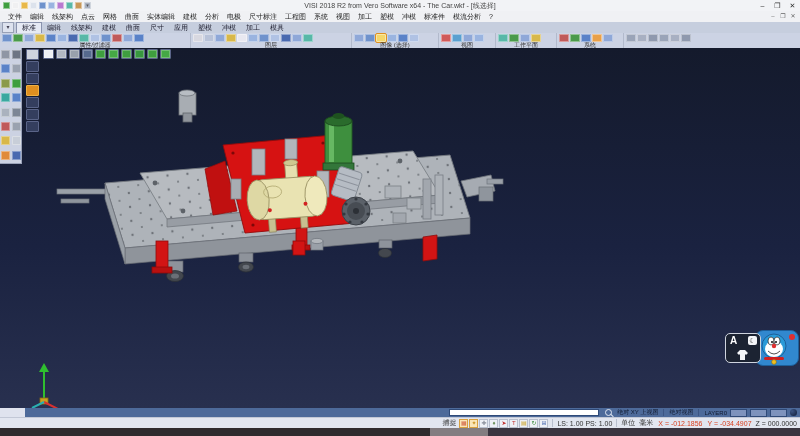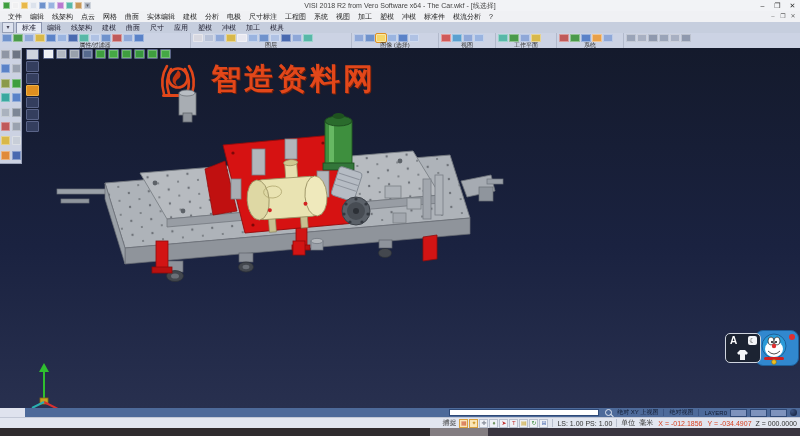--- a/index.html
+++ b/index.html
@@ -309,20 +309,6 @@
         <span class="gicon" style="--ic: #45a845;"></span>
       </div>
 
-    <div id="watermark">
-      <svg width="46" height="42" viewBox="0 0 46 42">
-        <g fill="none" stroke="#e2471a" stroke-width="2.6" stroke-linecap="round">
-          <path d="M9,36 C6,26 7,16 12,8"></path>
-          <path d="M14,36 C11,27 12,18 16,11"></path>
-          <path d="M37,36 C40,26 39,16 34,8"></path>
-          <path d="M32,36 C35,27 34,18 30,11"></path>
-        </g>
-        <circle cx="23" cy="20" r="9.5" fill="none" stroke="#e2471a" stroke-width="2.6"></circle>
-        <path d="M23,12 C27,15 26,19 23,21 C20,23 20,26 23,28 C18,27 16,22 19,18 C21,15 22,14 23,12Z" fill="#c23410"></path>
-        <rect x="7" y="36" width="32" height="3" rx="1.5" fill="#e2471a"></rect>
-      </svg>
-      <span id="wm-text">智造资料网</span>
-    </div>
 
     <div id="model">
       <svg width="450" height="235" viewBox="0 0 450 235">

